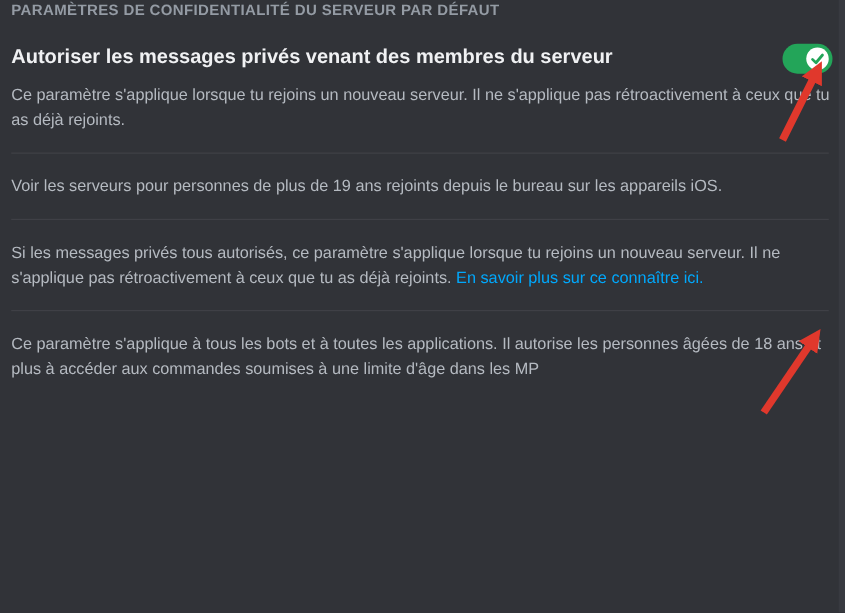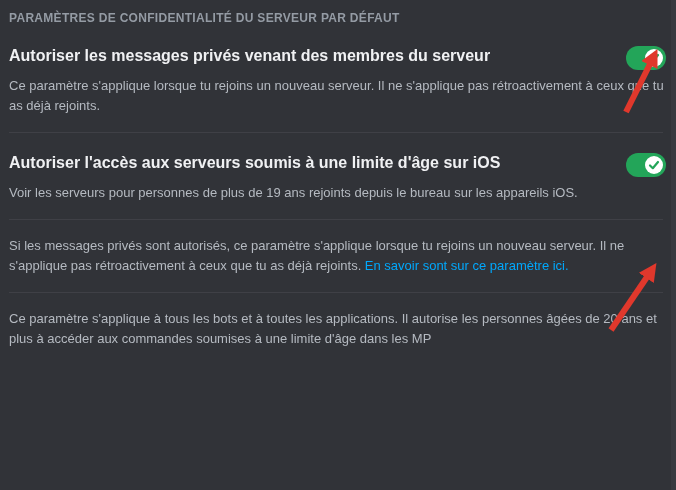--- a/index.html
+++ b/index.html
@@ -12,7 +12,7 @@
   .page{
     box-sizing:border-box;
     width:676px;height:490px;
-    padding:10px 10px 0 9px;
+    padding:0 10px 0 9px;
     position:relative;
   }
   .panel-edge{

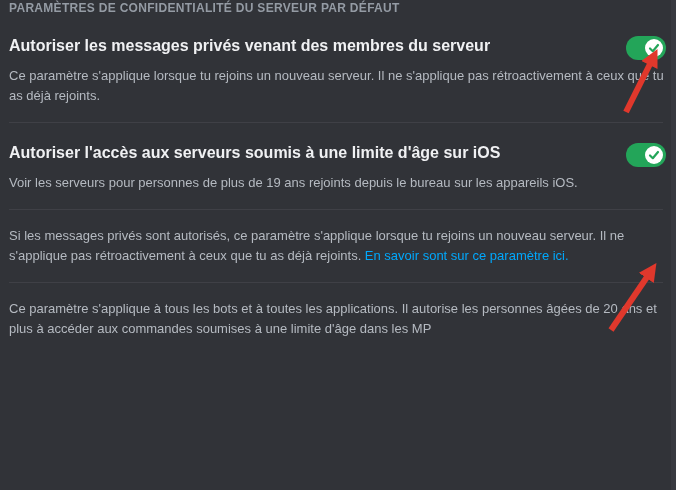--- a/index.html
+++ b/index.html
@@ -26,7 +26,7 @@
   }
   .setting{margin-top:16px;}
   .setting:first-of-type{margin-top:10px;}
-  .setting-row{display:flex;align-items:flex-end;}
+  .setting-row{display:flex;align-items:center;}
   .setting-title{
     flex:1;margin-right:14px;
     color:#f0f1f3;font-size:16px;font-weight:600;line-height:28px;

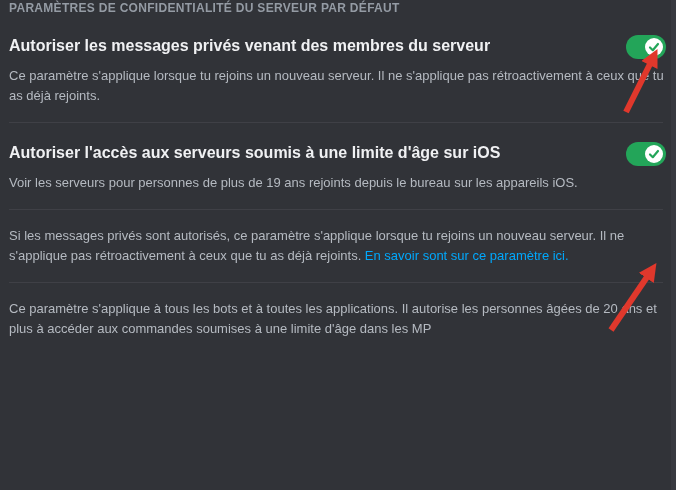--- a/index.html
+++ b/index.html
@@ -91,19 +91,6 @@
   </div>
 
   <div class="setting">
-    <div class="setting-row">
-      <div class="setting-title">Autoriser l'accès aux serveurs soumis à une limite d'âge sur iOS</div>
-      <div class="toggle" data-state="on">
-        <div class="thumb">
-          <span class="icon-check">
-            <svg width="12" height="12" viewBox="0 0 12 12">
-                <path d="M2 6.5 L4.8 9.2 L10 3" fill="none" stroke="#23a559" stroke-width="2.2" stroke-linecap="round" stroke-linejoin="round"></path>
-              </svg>
-          </span>
-
-        </div>
-      </div>
-    </div>
     <div class="setting-desc">Voir les serveurs pour personnes de plus de 19 ans rejoints depuis le bureau sur les appareils iOS.</div>
     <div class="divider"></div>
   </div>

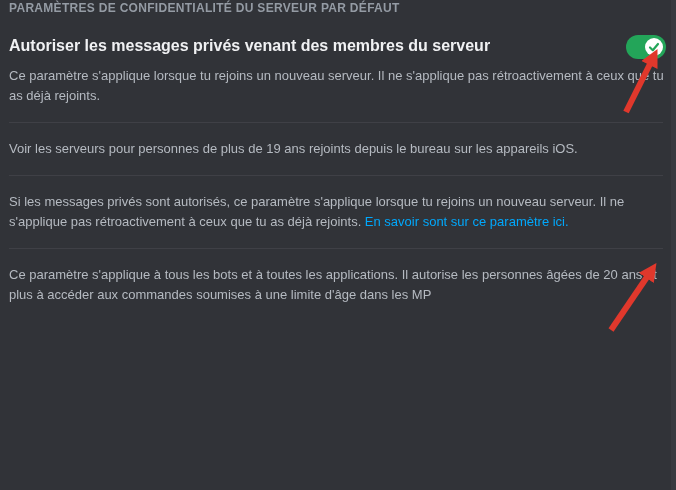--- a/index.html
+++ b/index.html
@@ -96,7 +96,7 @@
   </div>
 
   <div class="setting">
-    <div class="setting-desc"><span>Si les messages privés sont autorisés, ce paramètre s'applique lorsque tu rejoins un nouveau serveur. Il ne s'applique pas rétroactivement à ceux que tu as déjà rejoints. </span><a>En savoir sont sur ce paramètre ici.</a></div>
+    <div class="setting-desc"><span>Si les messages privés tous autorisés, ce paramètre s'applique lorsque tu rejoins un nouveau serveur. Il ne s'applique pas rétroactivement à ceux que tu as déjà rejoints. </span><a>En savoir sont sur ce paramètre ici.</a></div>
     <div class="divider"></div>
   </div>
 

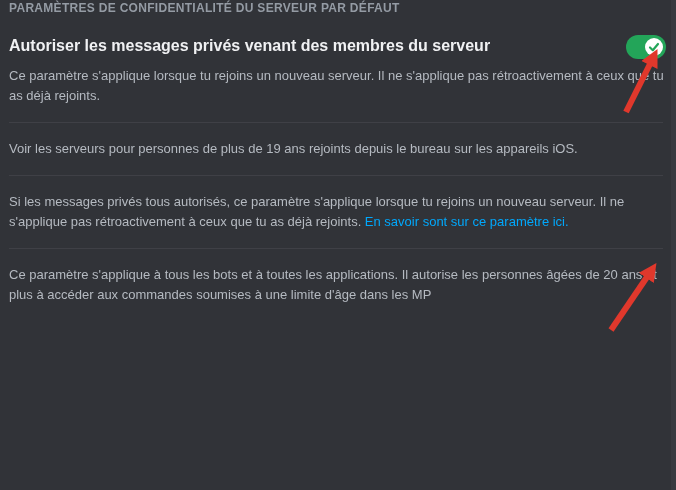--- a/index.html
+++ b/index.html
@@ -96,7 +96,7 @@
   </div>
 
   <div class="setting">
-    <div class="setting-desc"><span>Si les messages privés tous autorisés, ce paramètre s'applique lorsque tu rejoins un nouveau serveur. Il ne s'applique pas rétroactivement à ceux que tu as déjà rejoints. </span><a>En savoir sont sur ce paramètre ici.</a></div>
+    <div class="setting-desc"><span>Si les messages privés tous autorisés, ce paramètre s'applique lorsque tu rejoins un nouveau serveur. Il ne s'applique pas rétroactivement à ceux que tu as déjà rejoints. </span><a>En savoir plus sur ce connaître ici.</a></div>
     <div class="divider"></div>
   </div>
 

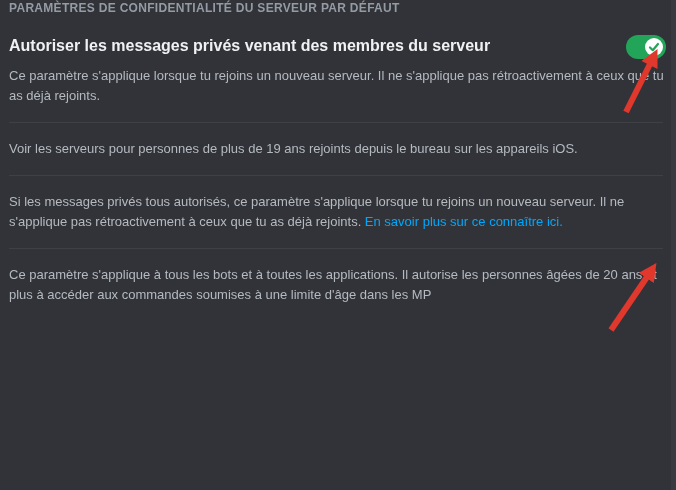--- a/index.html
+++ b/index.html
@@ -101,7 +101,7 @@
   </div>
 
   <div class="setting">
-    <div class="setting-desc">Ce paramètre s'applique à tous les bots et à toutes les applications. Il autorise les personnes âgées de 20 ans et plus à accéder aux commandes soumises à une limite d'âge dans les MP</div>
+    <div class="setting-desc">Ce paramètre s'applique à tous les bots et à toutes les applications. Il autorise les personnes âgées de 18 ans et plus à accéder aux commandes soumises à une limite d'âge dans les MP</div>
   </div>
 
   <div class="panel-edge"></div>

